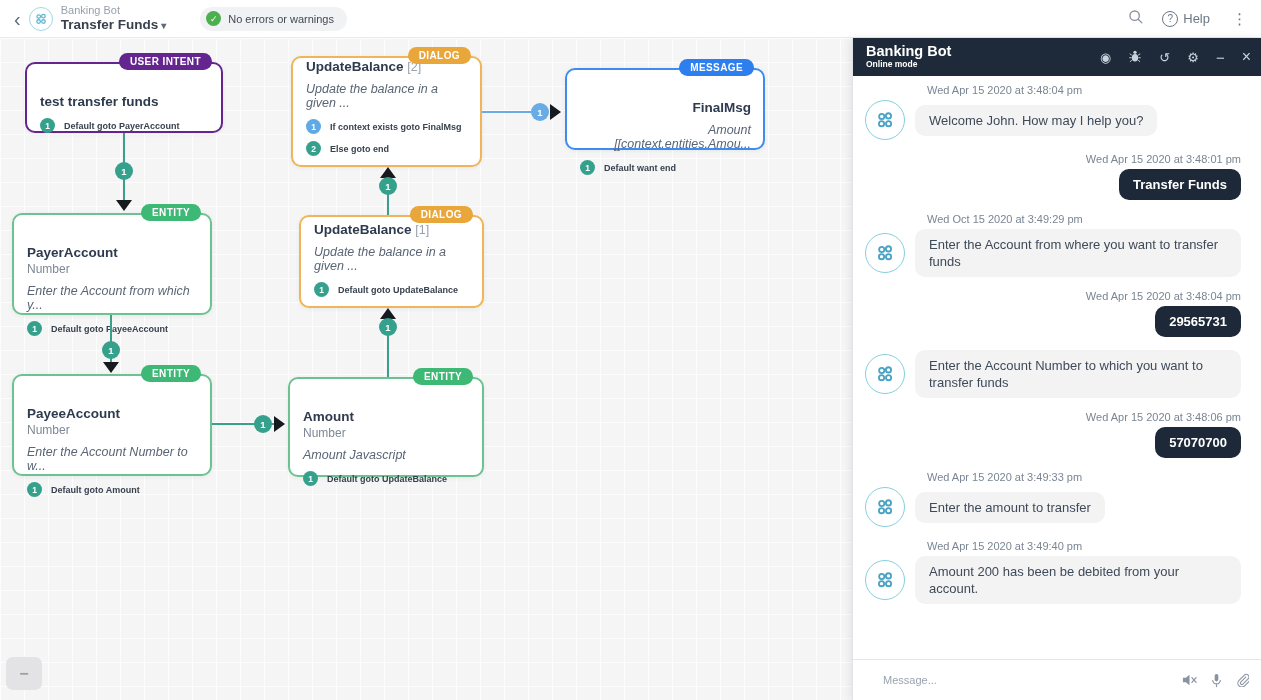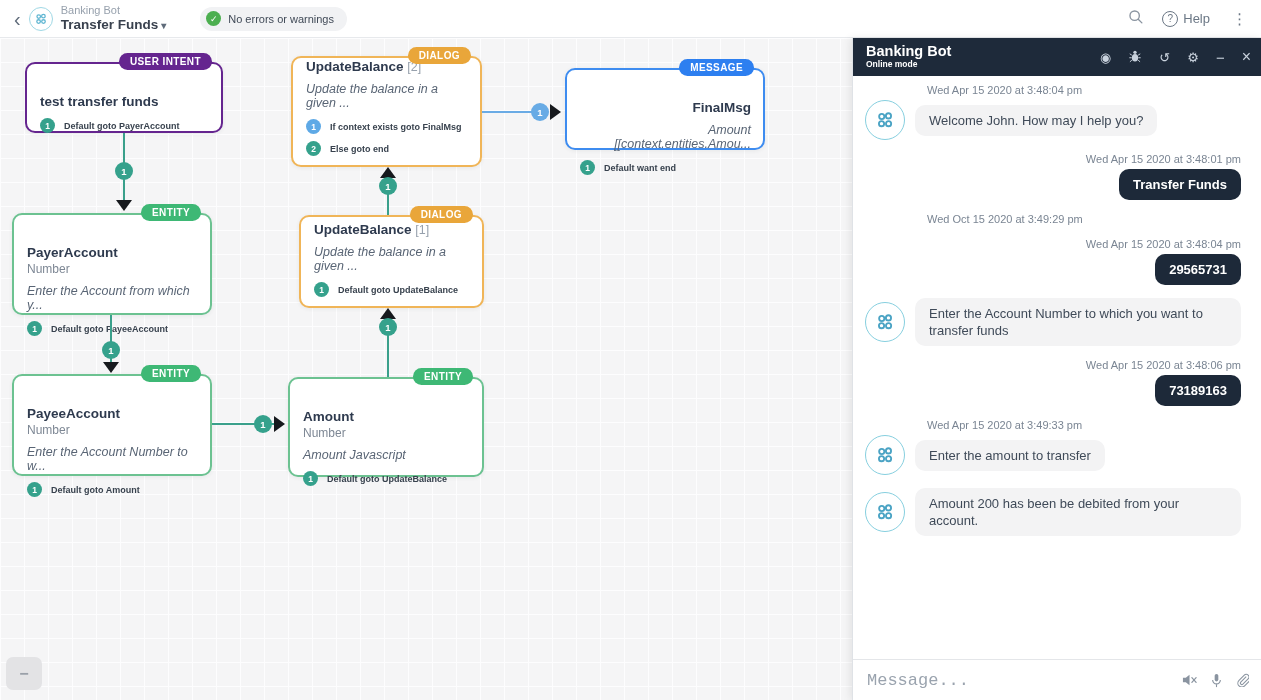--- a/index.html
+++ b/index.html
@@ -292,6 +292,19 @@
 
       <div class="grp bot">
         <div class="ts">Wed Oct 15 2020 at 3:49:29 pm</div>
+        <div class="brow">
+          <span class="avatar">
+              <svg width="26" height="26" viewBox="0 0 24 24">
+                <g fill="none" stroke="#4aa3c4" stroke-width="1.7">
+                  <circle cx="9" cy="8.8" r="2.4"></circle>
+                  <circle cx="15.2" cy="8.2" r="2.4"></circle>
+                  <circle cx="8.8" cy="15.4" r="2.4"></circle>
+                  <circle cx="15.3" cy="15.4" r="2.4"></circle>
+                </g>
+              </svg>
+            </span>
+          <div class="bubble b">Enter the Account from where you want to transfer funds</div>
+        </div>
       </div>
 
       <div class="grp user">

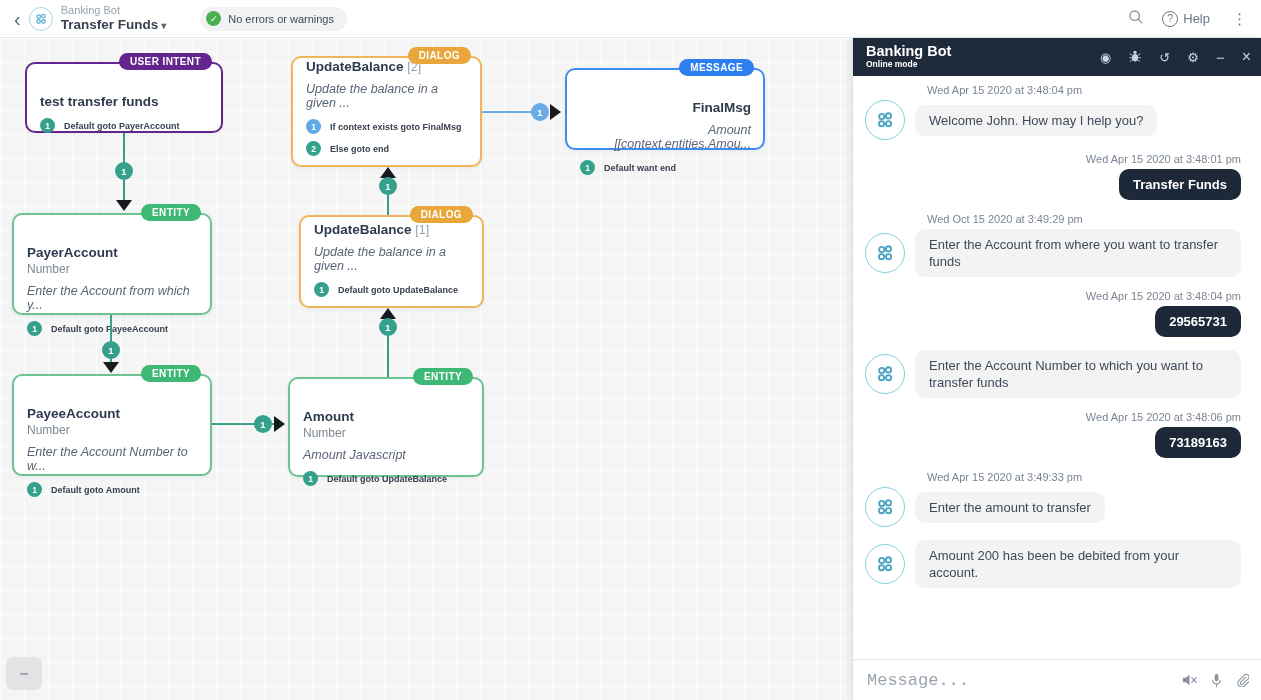--- a/index.html
+++ b/index.html
@@ -330,7 +330,7 @@
 
       <div class="grp user">
         <div class="ts">Wed Apr 15 2020 at 3:48:06 pm</div>
-        <div class="bubble u">73189163</div>
+        <div class="bubble u">57070700</div>
       </div>
 
       <div class="grp bot">

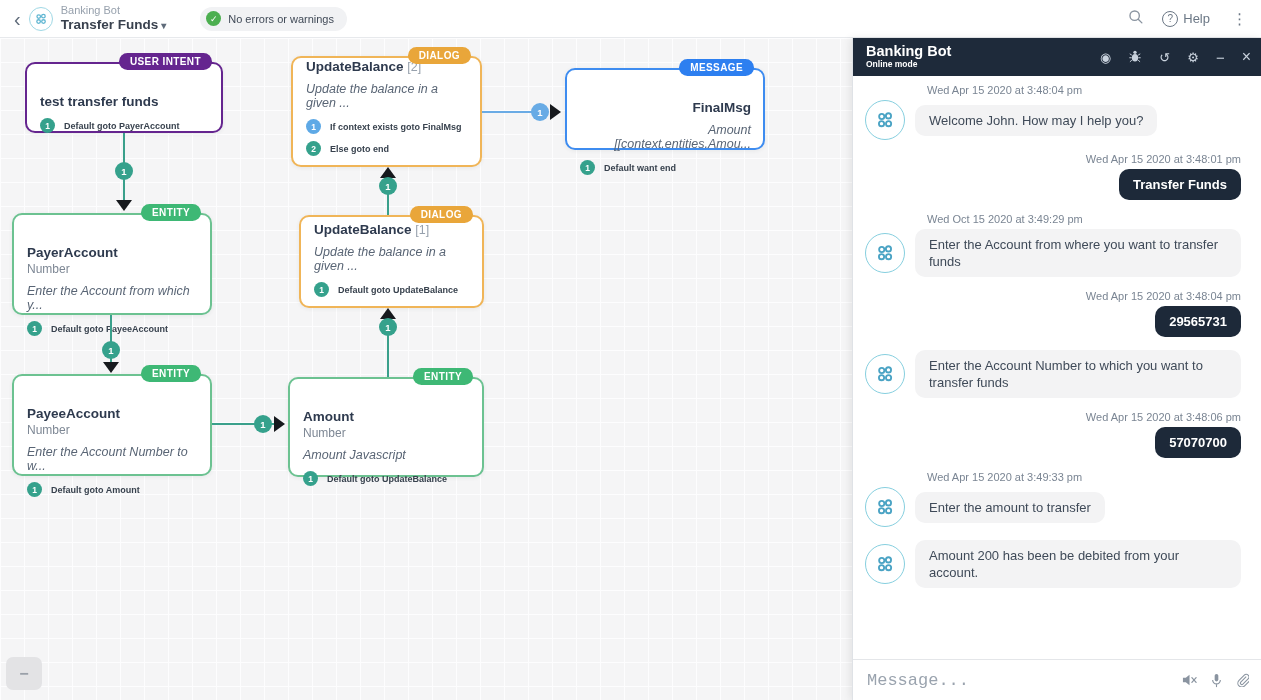--- a/index.html
+++ b/index.html
@@ -352,6 +352,7 @@
 
 
       <div class="grp bot">
+        <div class="ts">Wed Apr 15 2020 at 3:49:40 pm</div>
         <div class="brow">
           <span class="avatar">
               <svg width="26" height="26" viewBox="0 0 24 24">

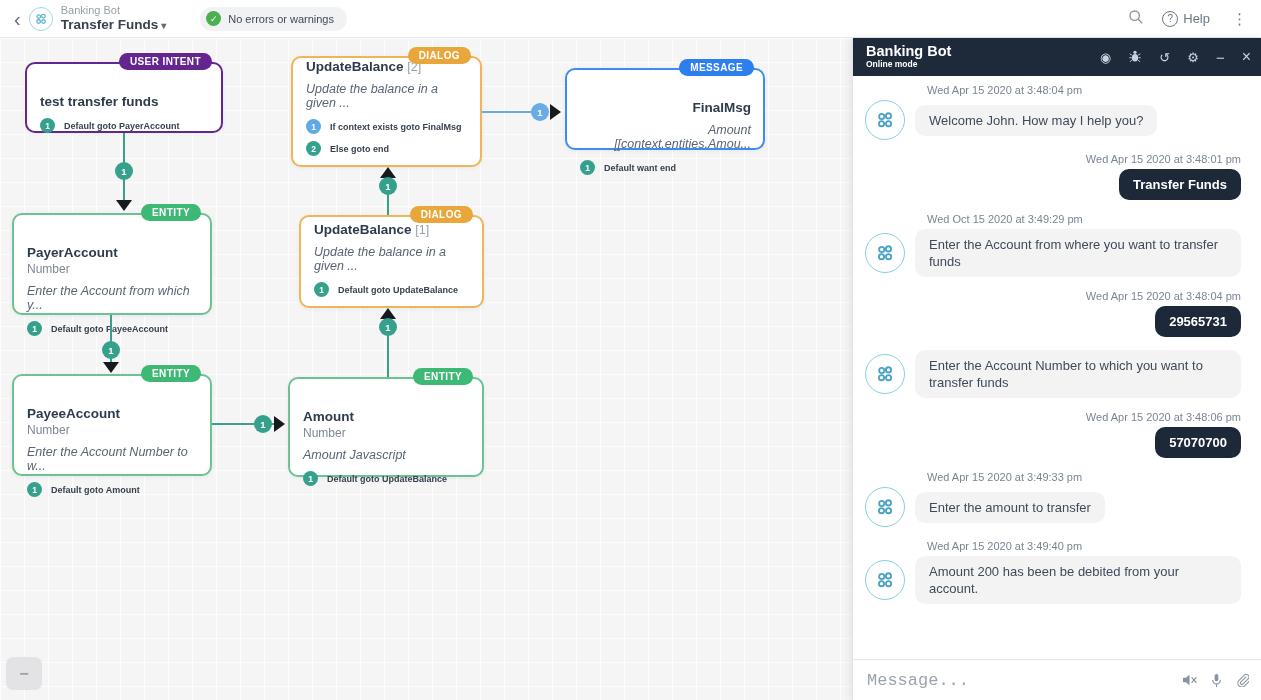--- a/index.html
+++ b/index.html
@@ -74,7 +74,7 @@
   .bubble.b { background:#f3f3f4; color:#3f4a58; }
   .bubble.u { background:#1d2939; color:#fff; font-weight:bold; border-bottom-right-radius:10px; }
   .chat-foot { flex:none; height:41px; border-top:1px solid #e4e6e9; display:flex; align-items:center; padding:0 12px 0 14px; gap:13px; }
-  .msg-input { flex:1; border:none; outline:none; font-size:17px; color:#3f4a58; font-family:Liberation Mono, monospace; }
+  .msg-input { flex:1; border:none; outline:none; font-size:11px; color:#3f4a58; font-family:Liberation Sans, sans-serif;margin-left:16px; }
   .msg-input::placeholder { color:#9aa3ae; }
   .foot-ic { display:flex; align-items:center; cursor:pointer; }
 </style>

